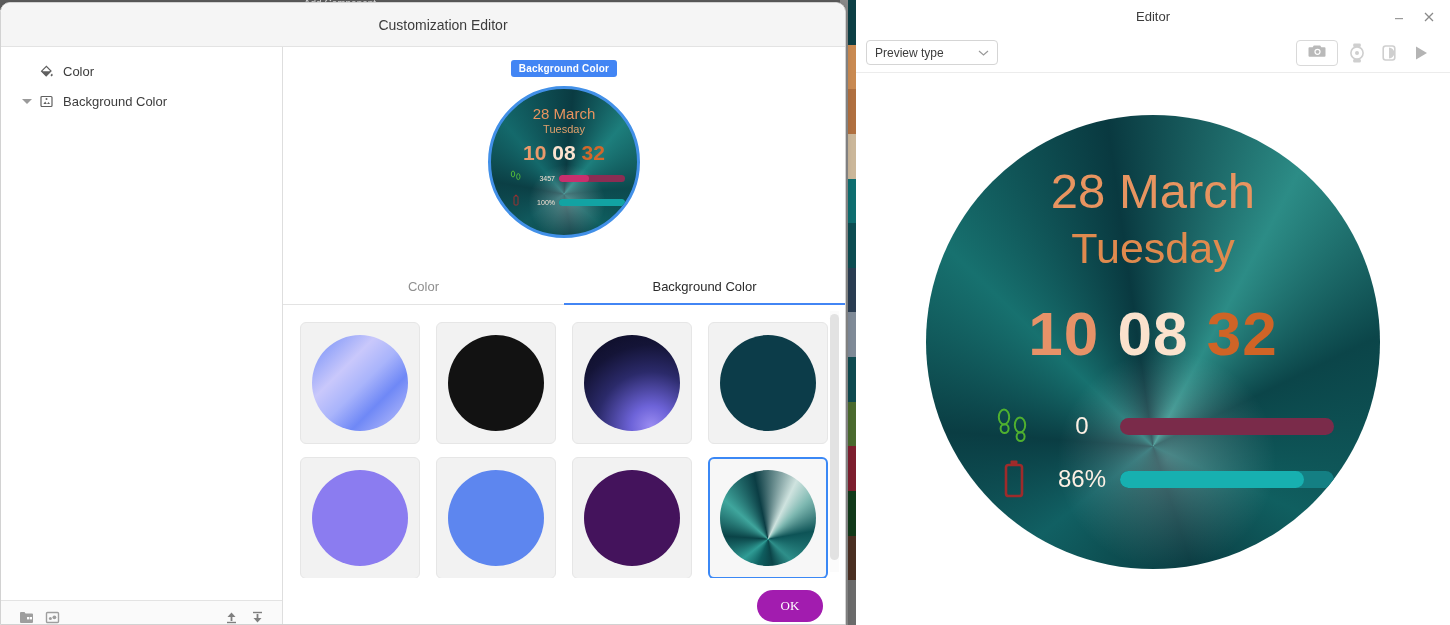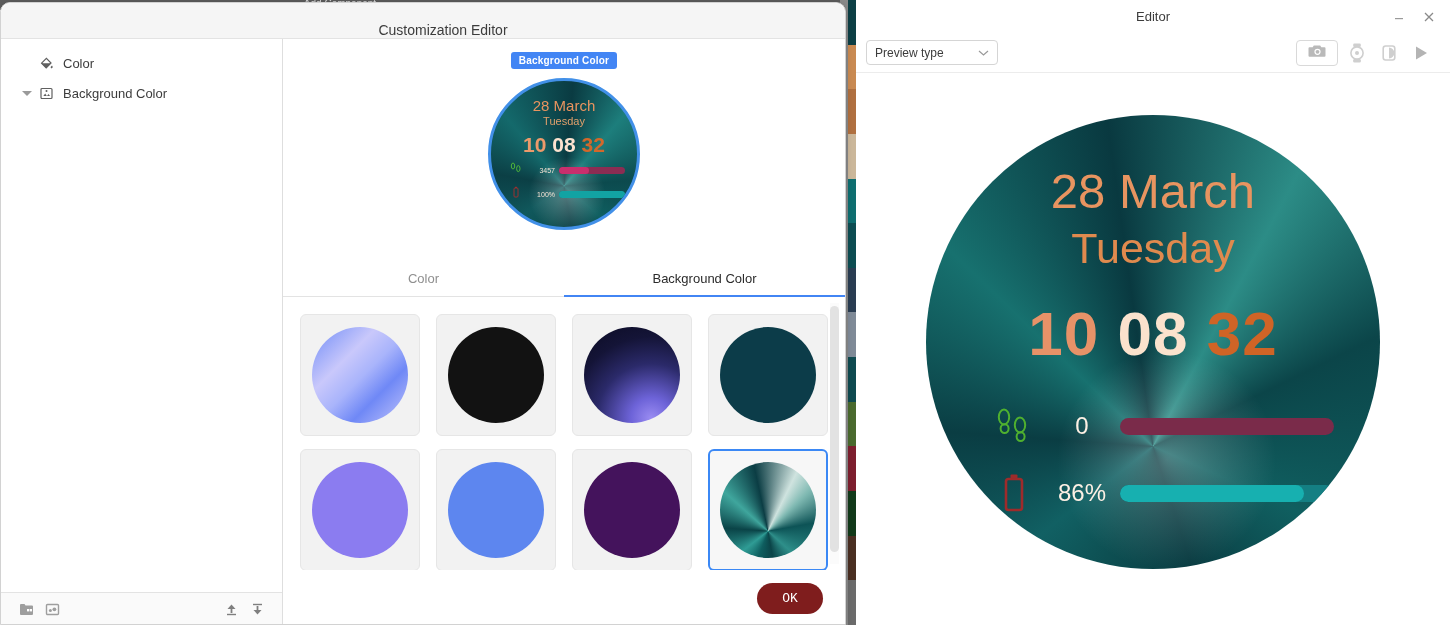--- a/index.html
+++ b/index.html
@@ -40,10 +40,10 @@
     overflow: hidden;
   }
   #editor-titlebar {
-    height: 36px; background: #f5f5f5;
+    height: 44px; background: #f5f5f5;
     border-bottom: 1px solid #e3e3e3;
     border-top-left-radius: 10px; border-top-right-radius: 10px;
-    display: flex; align-items: flex-end; justify-content: center; padding-left: 40px;
+    display: flex; align-items: center; justify-content: center; padding-left: 40px;
   }
   #editor-title { font-size: 14px; color: #3c3c3c; }
 

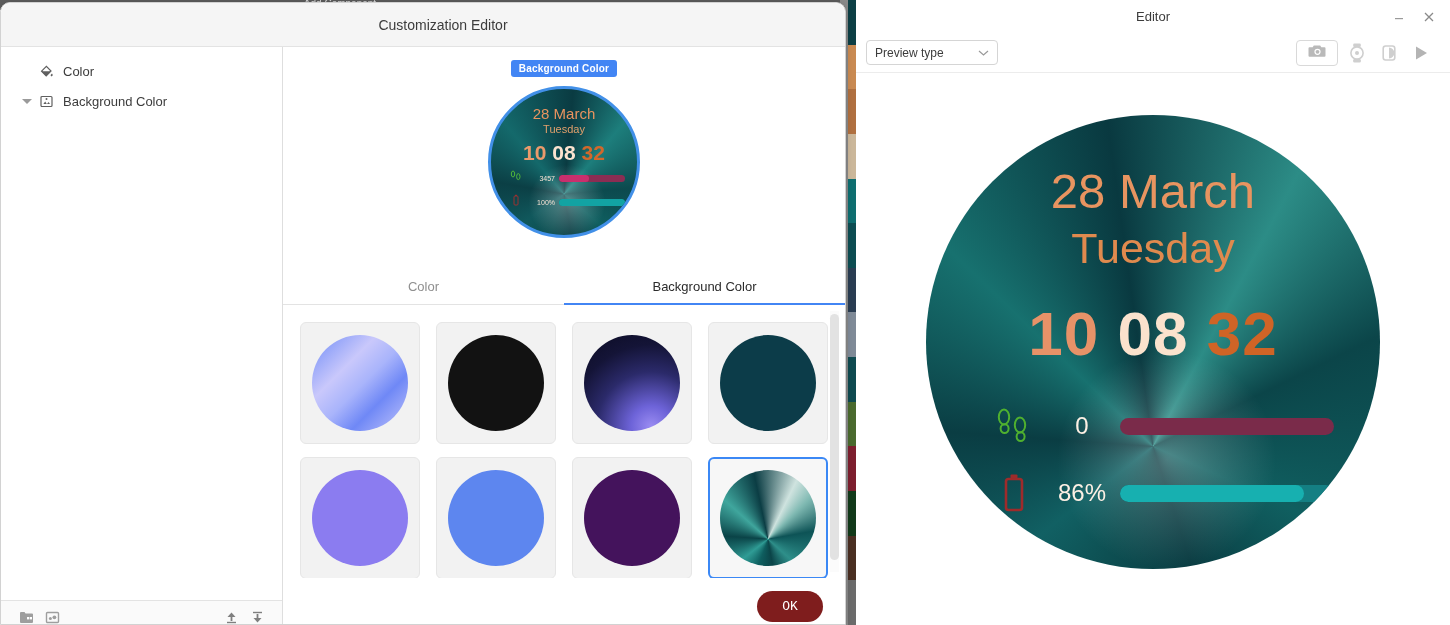--- a/index.html
+++ b/index.html
@@ -188,7 +188,7 @@
   #big-h { color: #e79268; } #big-m { color: #fbe2cd; } #big-s { color: #cf6426; }
   .big-stat { position: absolute; left: 58px; display: flex; align-items: center; }
   #big-steps-row { top: 290px; }
-  #big-batt-row  { top: 356px; }
+  #big-batt-row  { top: 342px; }
   .big-stat .bi { width: 60px; display: flex; align-items: center; justify-content: center; }
   .big-stat .bv { width: 76px; font-size: 24px; color: #fdf0e4; text-align: center; }
   .big-bar { width: 214px; height: 17px; border-radius: 9px; overflow: hidden; }

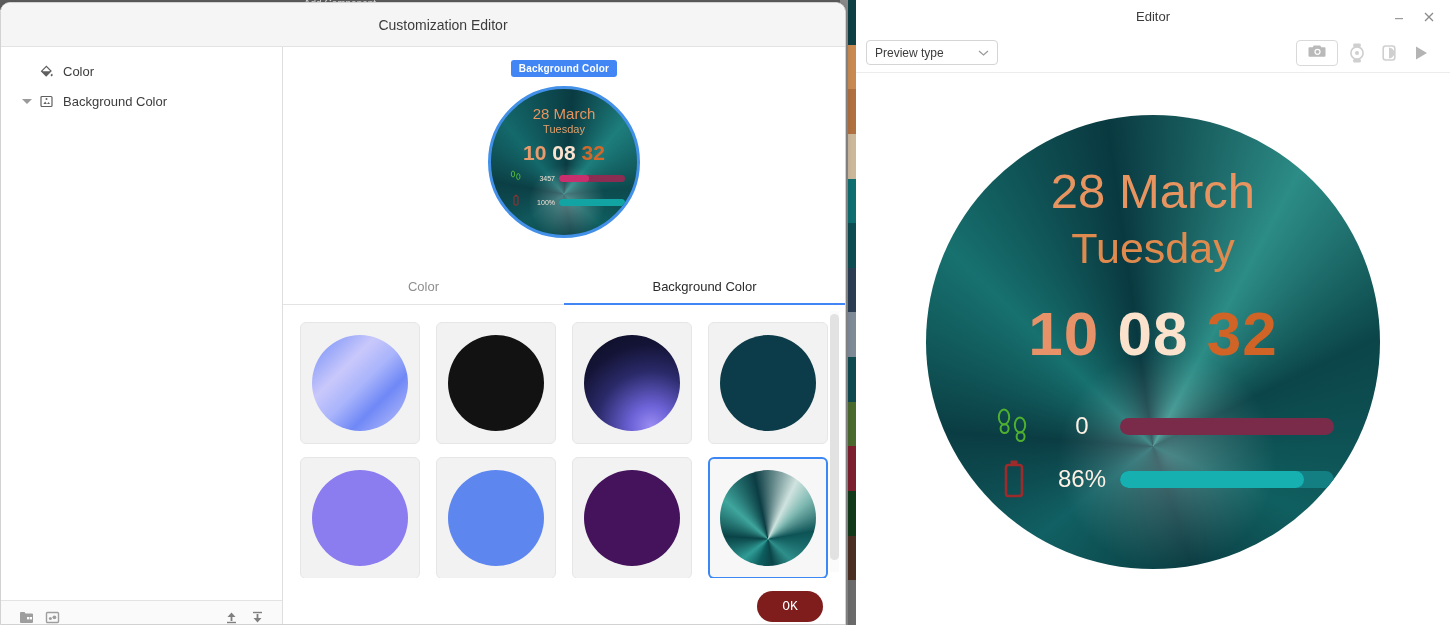--- a/index.html
+++ b/index.html
@@ -138,9 +138,9 @@
 
   #editor-footer { height: 56px; display: flex; align-items: center; justify-content: flex-end; padding-right: 22px; }
   #ok-button {
-    background: #7f1d1d; color: #fff; border: none; font-size: 13px;
+    background: #a21caf; color: #fff; border: none; font-size: 13px;
     padding: 8px 0; width: 66px; border-radius: 16px; cursor: pointer;
-    font-family: Liberation Mono, monospace;
+    font-family: Liberation Serif, serif;
   }
 
   

